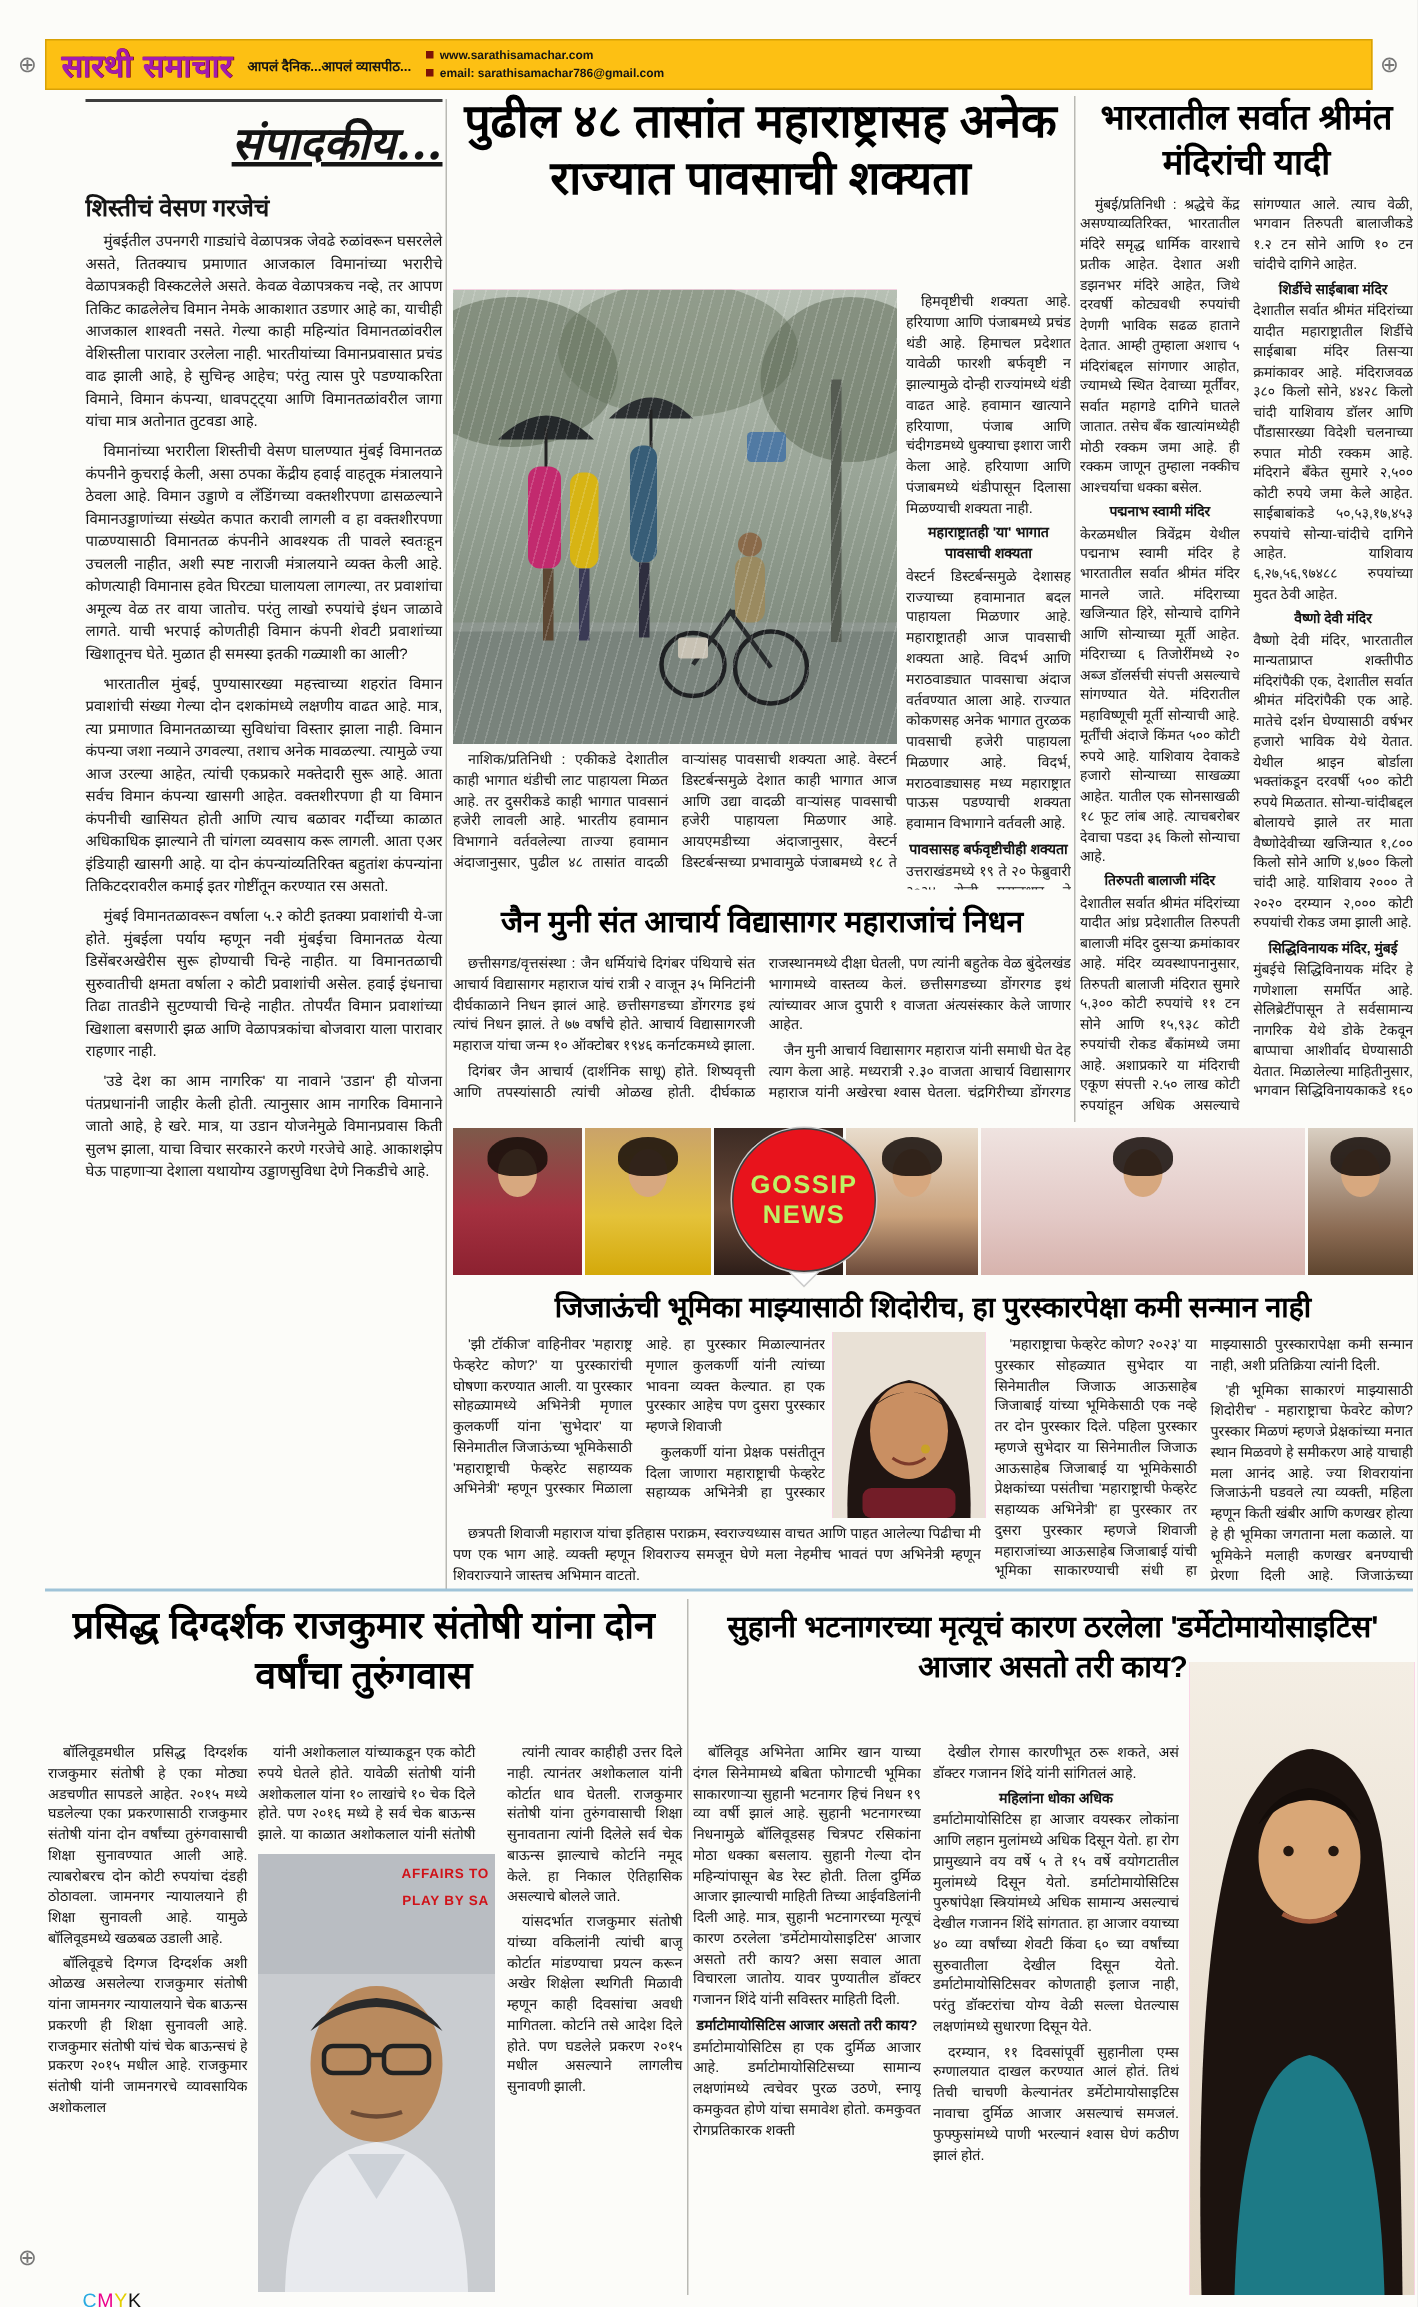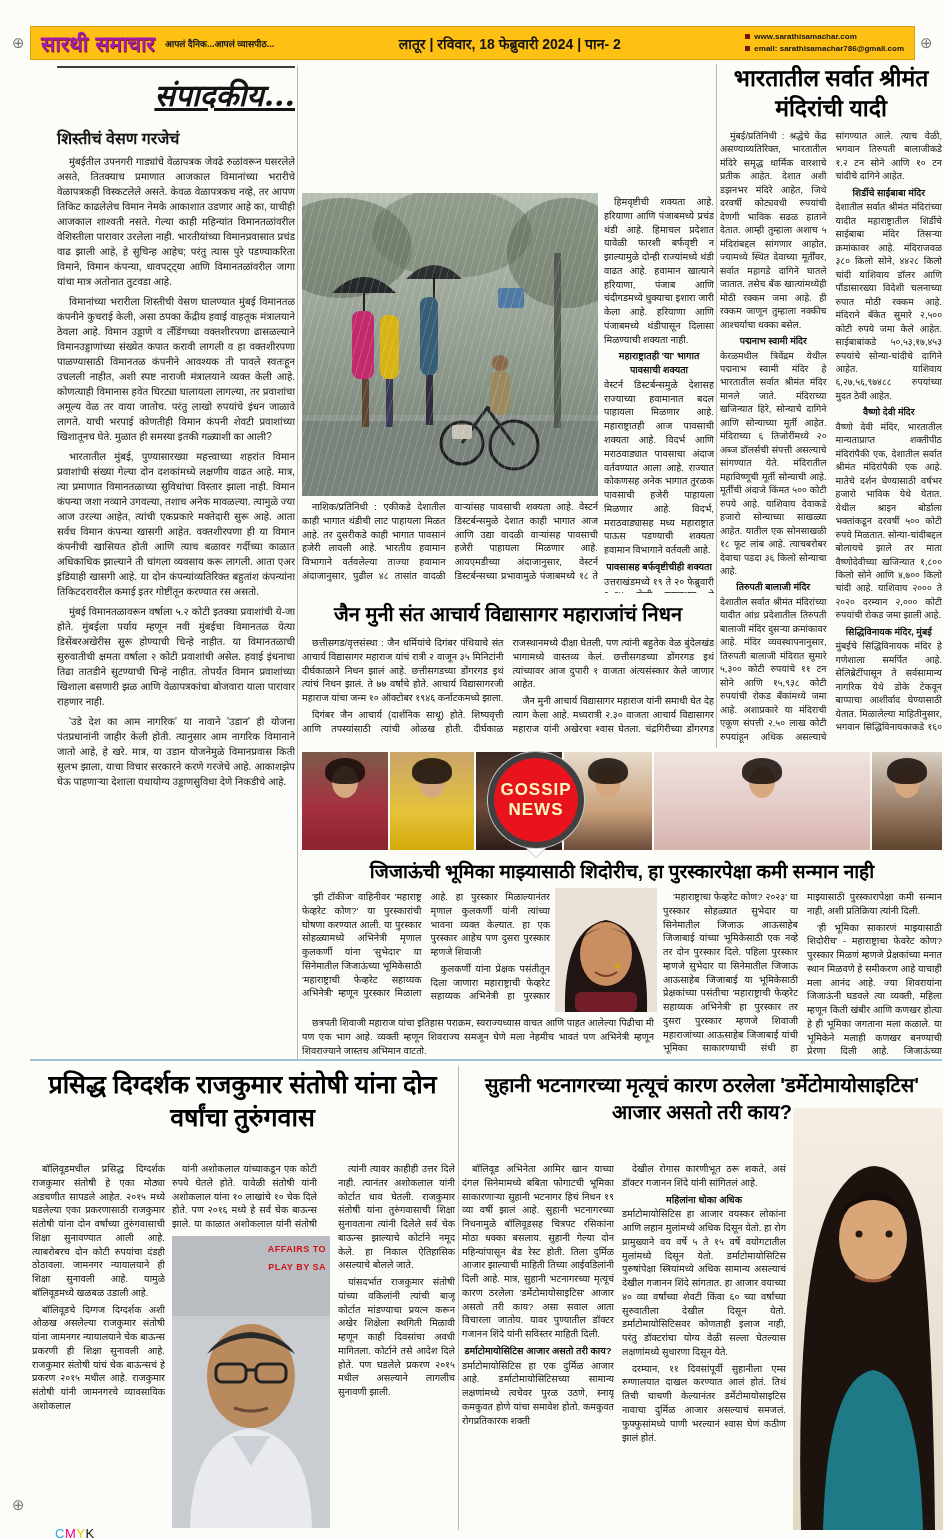--- a/index.html
+++ b/index.html
@@ -76,7 +76,6 @@
   <div class="abs masthead">
     <span class="mh-title">सारथी समाचार</span>
     <span class="mh-tag">आपलं दैनिक...आपलं व्यासपीठ...</span>
-    <span class="mh-date">लातूर | रविवार, 18 फेब्रुवारी 2024 | पान- 2</span>
     <span class="mh-contact">
       <span><span class="sq"></span><span>www.sarathisamachar.com</span></span><br>
       <span><span class="sq"></span><span>email: sarathisamachar786@gmail.com</span></span>

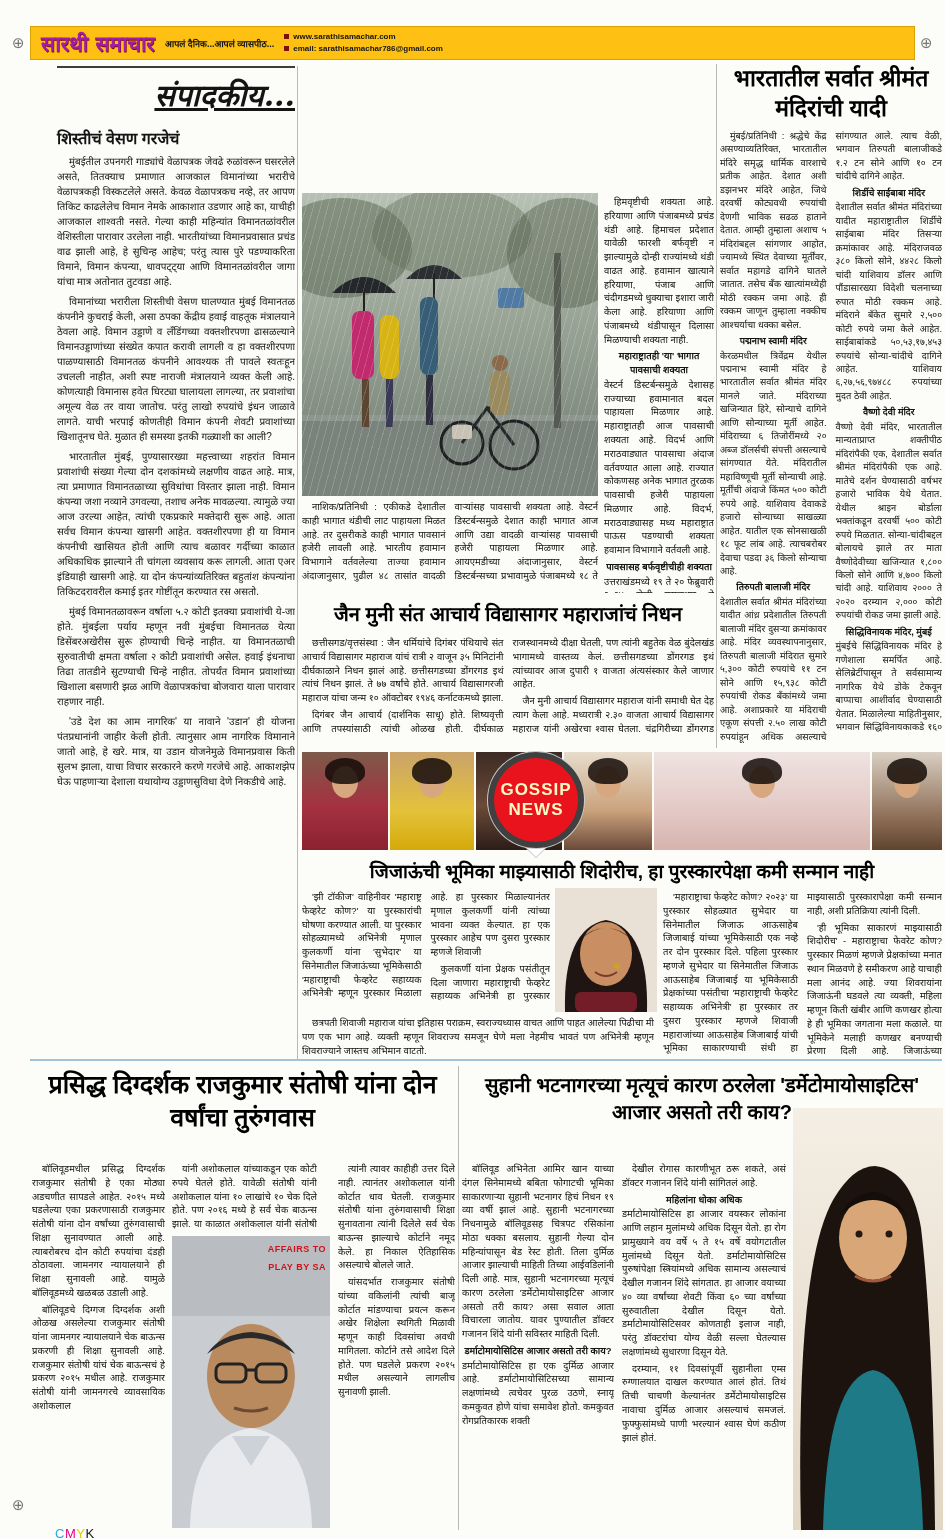--- a/index.html
+++ b/index.html
@@ -96,6 +96,7 @@
   </div>
   <div class="abs vrule" style="left:297px;top:66px;height:994px"></div>
 
+  <div class="abs hl hl-main" style="left:302px;top:62px;width:410px">पुढील ४८ तासांत महाराष्ट्रासह अनेक राज्यात पावसाची शक्यता</div>
   <div class="abs ph" style="left:302px;top:193px;width:296px;height:303px">
     <svg width="296" height="303" viewBox="0 0 296 303">
       <defs>

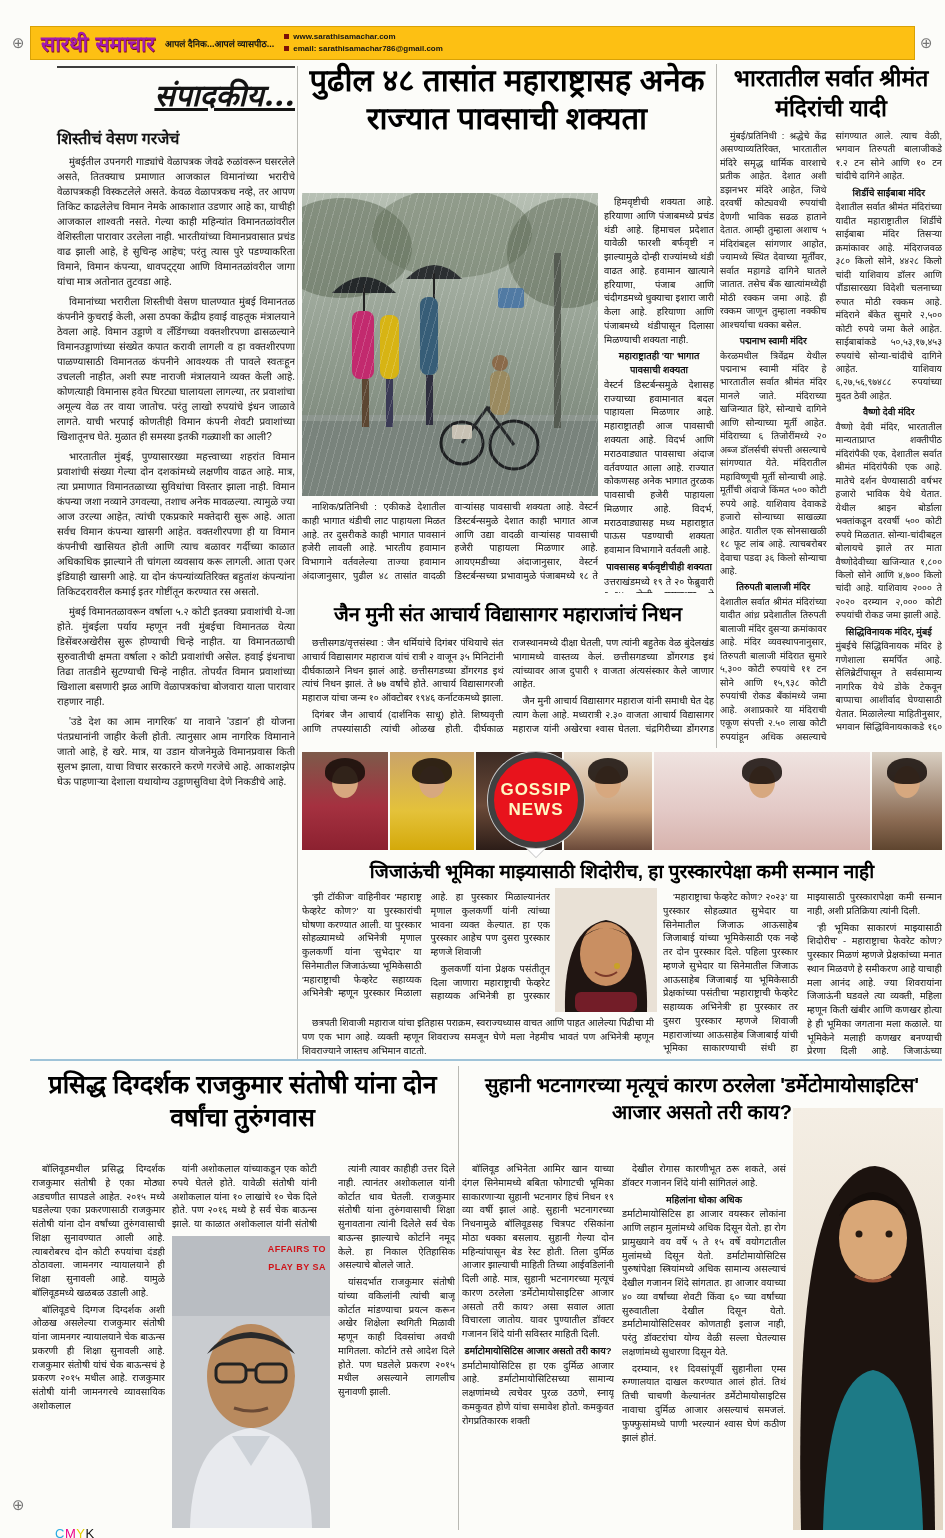--- a/index.html
+++ b/index.html
@@ -53,9 +53,9 @@
                  border-radius:50%;background:#d7a87f;}
   .celeb::after{content:"";position:absolute;left:50%;top:6px;width:40px;height:26px;margin-left:-20px;
                 border-radius:50% 50% 40% 40%;background:rgba(20,12,8,.85);}
-  .badge{left:186px;top:1px;width:96px;height:96px;border-radius:50%;background:#e8131c;border:6px solid #404040;
+  .badge{left:186px;top:1px;width:96px;height:96px;border-radius:50%;background:#e8131c;border:1px solid #404040;
          box-shadow:0 0 0 1px #ccc;display:flex;flex-direction:column;align-items:center;justify-content:center;
-         color:#fef9c3;font-weight:800;font-size:17px;letter-spacing:1px;z-index:5;box-sizing:border-box;text-align:right;}
+         color:#bef264;font-weight:800;font-size:17px;letter-spacing:1px;z-index:5;box-sizing:border-box;text-align:right;}
   .badge-tail{left:228px;top:93px;width:14px;height:14px;background:#fff;transform:rotate(45deg);z-index:4;
               box-shadow:0 0 0 1px #ccc;}
   

